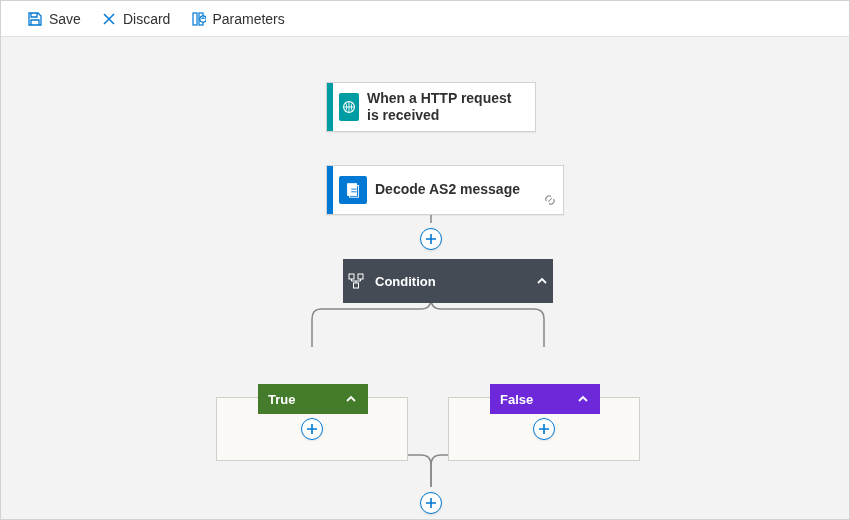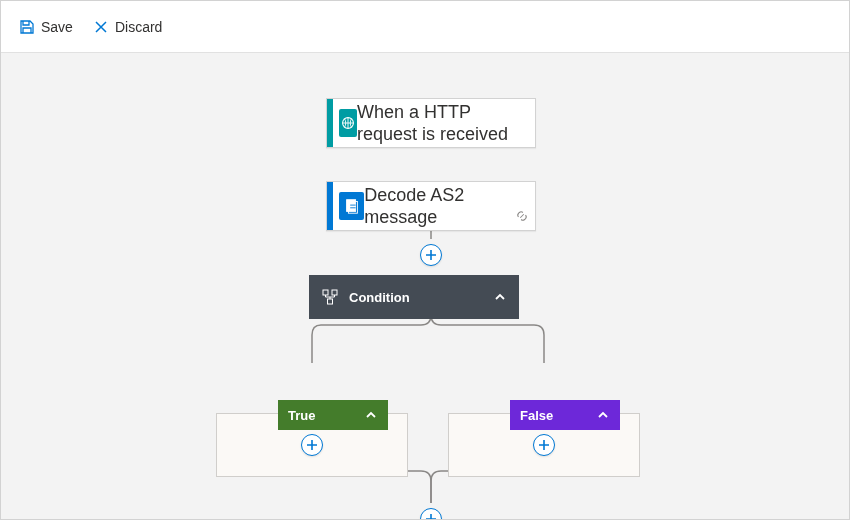--- a/index.html
+++ b/index.html
@@ -7,7 +7,7 @@
   body { width: 850px; height: 520px; background: #fff; border: 1px solid #d2d2d2; overflow: hidden; }
 
   
-  .toolbar { display: flex; align-items: center; height: 52px; padding-left: 8px; border-bottom: 1px solid #e1e1e1; background: #fff; }
+  .toolbar { display: flex; align-items: center; height: 36px; padding-left: 16px; border-bottom: 1px solid #e1e1e1; background: #fff; }
   .tb-btn { display: flex; align-items: center; height: 36px; padding: 0 10px; cursor: pointer; font-size: 14px; color: #323130; }
   .tb-icon { width: 16px; height: 16px; margin-right: 6px; display: flex; align-items: center; justify-content: center; }
   .tb-sep { margin: 6px 0; }

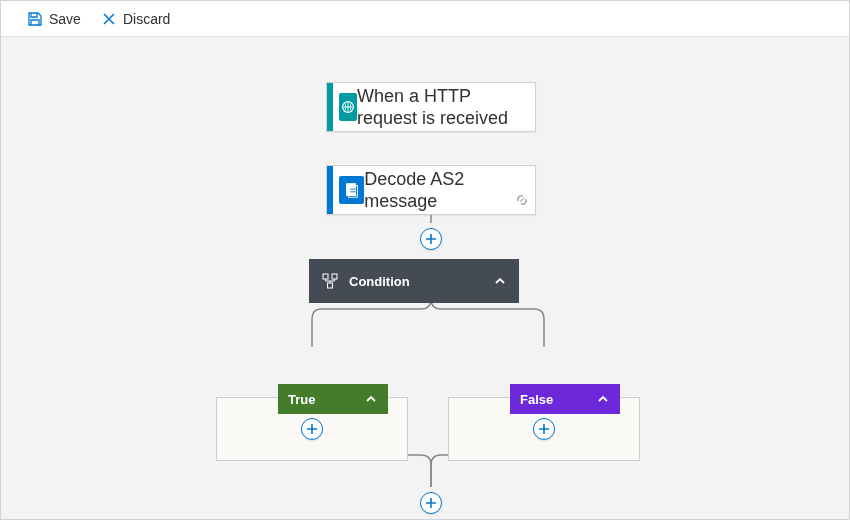--- a/index.html
+++ b/index.html
@@ -77,6 +77,17 @@
         </svg>
     </span>
     <span>Discard</span>
+  </div>
+  <div class="tb-btn">
+    <span class="tb-icon">
+      <svg viewBox="0 0 16 16" width="16" height="16">
+          <rect x="3" y="2" width="4" height="12" fill="none" stroke="#0078d4" stroke-width="1.2"></rect>
+          <rect x="9" y="2" width="4" height="12" fill="none" stroke="#0078d4" stroke-width="1.2"></rect>
+          <circle cx="13" cy="8" r="3.2" fill="#fff" stroke="#0078d4" stroke-width="1.2"></circle>
+          <path d="M11.8 8 a1.2 1.2 0 1 1 2.4 0" fill="none" stroke="#0078d4" stroke-width="1.2"></path>
+        </svg>
+    </span>
+    <span>Parameters</span>
   </div>
 </div>
 

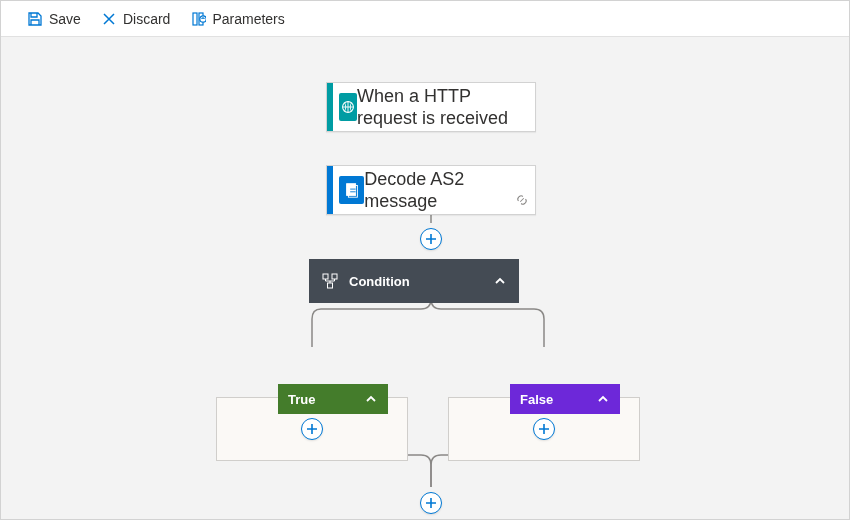--- a/index.html
+++ b/index.html
@@ -23,7 +23,7 @@
   .card { position: absolute; background: #fff; border: 1px solid #d2d2d2; box-shadow: 0 1px 1px rgba(0,0,0,0.05); display: flex; align-items: center; }
   .card .stripe { width: 6px; height: 100%; flex: 0 0 6px; }
   .card .icon-sq { width: 28px; height: 28px; margin-left: 6px; display: flex; align-items: center; justify-content: center; border-radius: 2px; }
-  .card .label { padding: 8px 10px 8px 0; line-height: 1.25; font-size: 18px; }
+  .card .label { padding: 8px 10px 8px 8px; line-height: 1.25; font-size: 14px; font-weight: bold; }
 
   .trigger { left: 325px; top: 45px; width: 210px; height: 50px; }
   .trigger .stripe { background: #009ca3; }

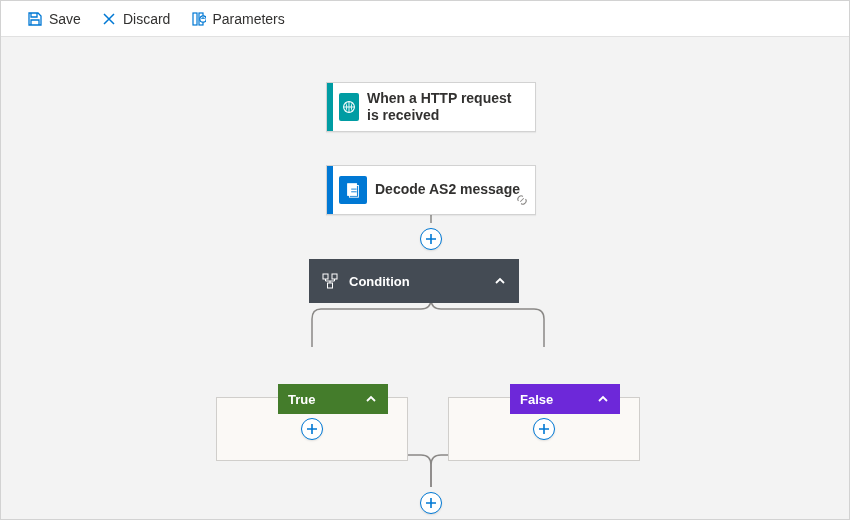--- a/index.html
+++ b/index.html
@@ -29,7 +29,7 @@
   .trigger .stripe { background: #009ca3; }
   .trigger .icon-sq { background: #009ca3; }
 
-  .decode { left: 325px; top: 128px; width: 210px; height: 50px; }
+  .decode { left: 325px; top: 128px; width: 238px; height: 50px; }
   .decode .stripe { background: #0078d4; }
   .decode .icon-sq { background: #0078d4; }
   .decode .link-badge { position: absolute; right: 6px; bottom: 4px; color: #8a8886; font-size: 12px; }

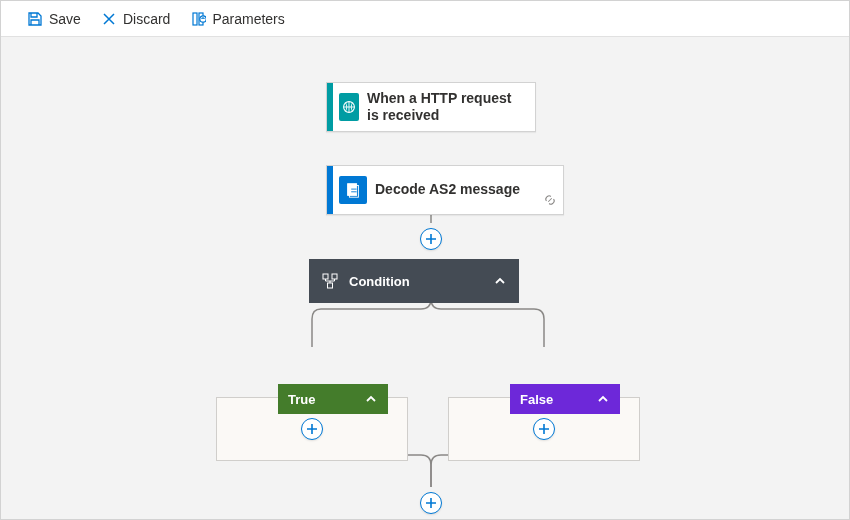--- a/index.html
+++ b/index.html
@@ -35,7 +35,7 @@
   .decode .link-badge { position: absolute; right: 6px; bottom: 4px; color: #8a8886; font-size: 12px; }
 
   
-  .condition { position: absolute; left: 308px; top: 222px; width: 210px; height: 44px; background: #444b54; color: #fff; display: flex; align-items: center; justify-content: space-between; padding: 0 12px; }
+  .condition { position: absolute; left: 342px; top: 222px; width: 210px; height: 44px; background: #444b54; color: #fff; display: flex; align-items: center; justify-content: space-between; padding: 0 4px; }
   .condition .c-left { display: flex; align-items: center; gap: 10px; }
   .condition .c-icon { width: 18px; height: 18px; display: flex; align-items: center; justify-content: center; }
   .chevron { width: 14px; height: 14px; }

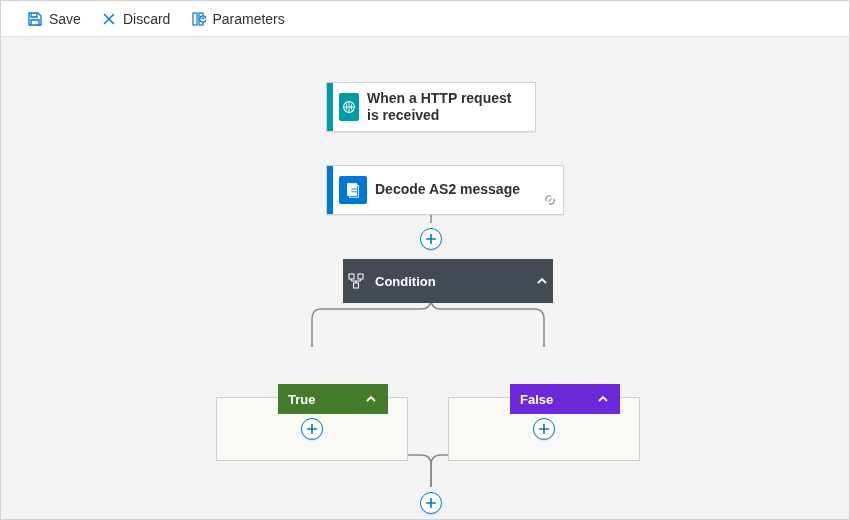--- a/index.html
+++ b/index.html
@@ -44,7 +44,7 @@
   .branch-box { position: absolute; background: #fbf9f6; border: 1px solid #d0cecb; }
   .branch-box.t { left: 215px; top: 360px; width: 192px; height: 64px; }
   .branch-box.f { left: 447px; top: 360px; width: 192px; height: 64px; }
-  .branch-label { position: absolute; top: -14px; height: 30px; display: flex; align-items: center; justify-content: space-between; padding: 0 10px; color: #fff; font-size: 13px; font-weight: 600; margin-left: 20px; }
+  .branch-label { position: absolute; top: -14px; height: 30px; display: flex; align-items: center; justify-content: space-between; padding: 0 10px; color: #fff; font-size: 13px; font-weight: 600; }
   .branch-label.true { left: 41px; width: 110px; background: #447c2b; }
   .branch-label.false { left: 41px; width: 110px; background: #6d28d9; }
   .branch-add { position: absolute; left: 50%; top: 50%; transform: translate(-50%, -50%); }

